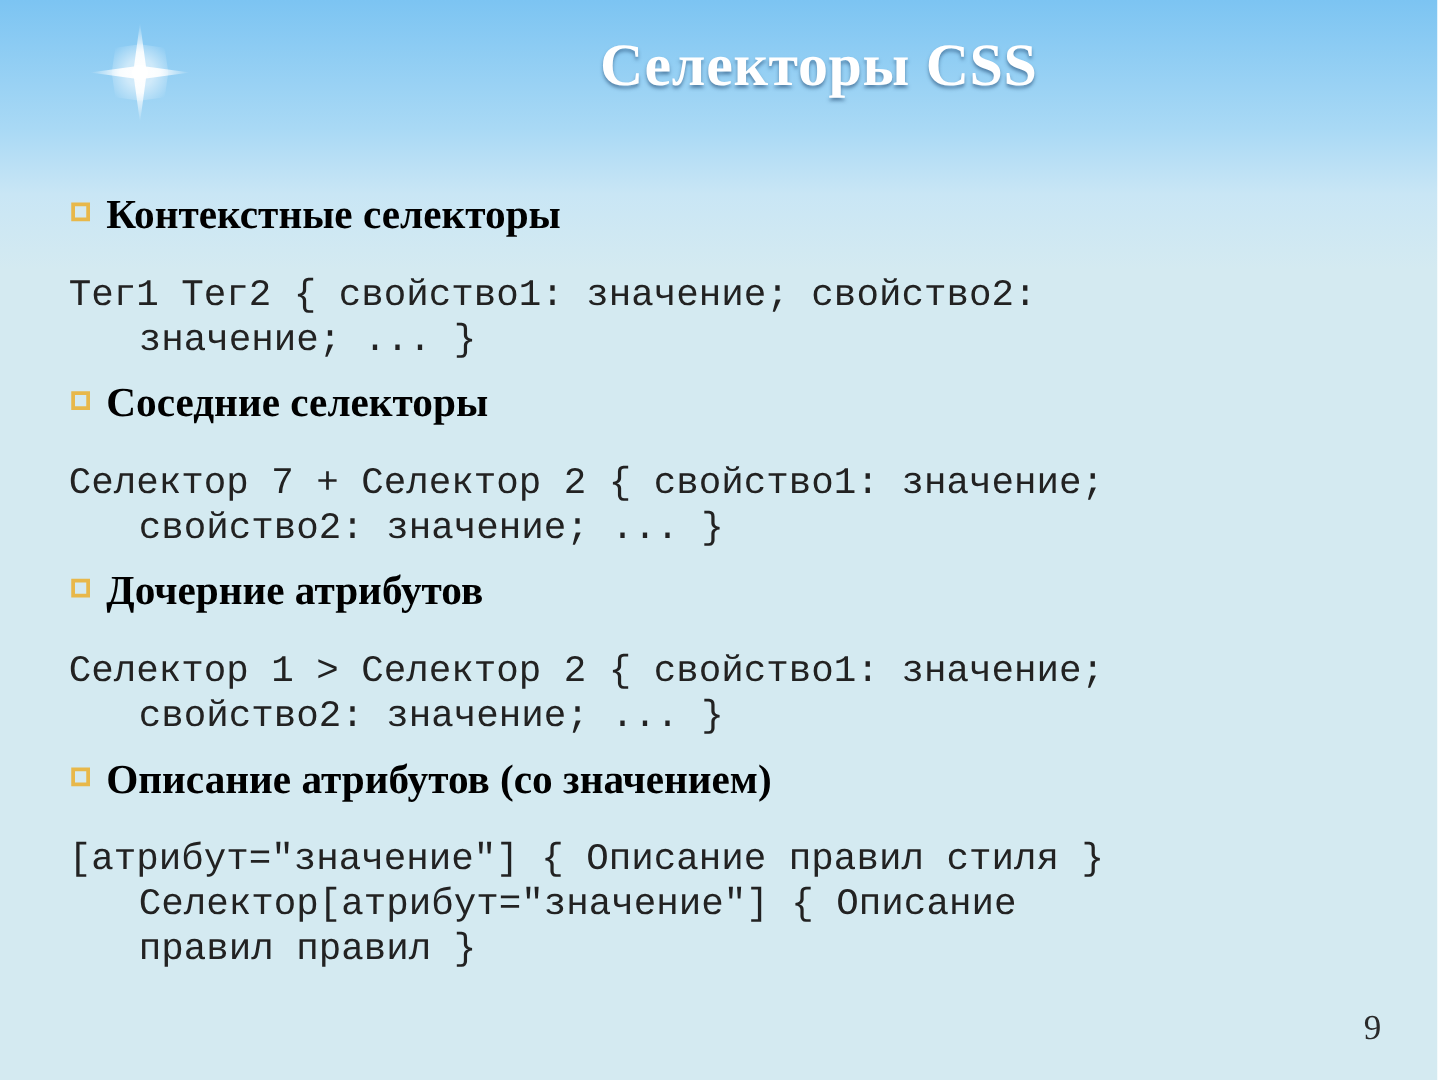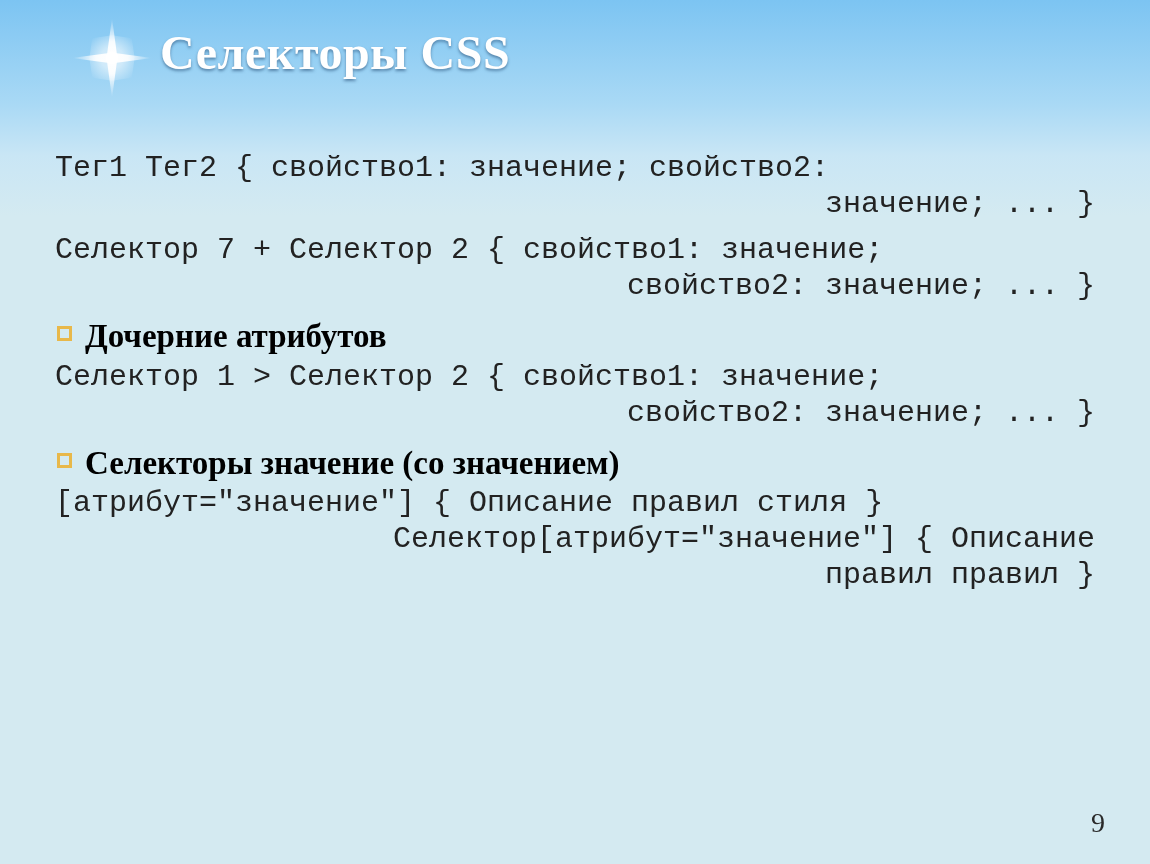--- a/index.html
+++ b/index.html
@@ -30,6 +30,7 @@
     color: #ffffff;
     text-shadow: 0 2px 3px rgba(40,80,120,0.6);
     letter-spacing: 0.5px;
+    text-align: center;
   }
   .star {
     position: absolute;

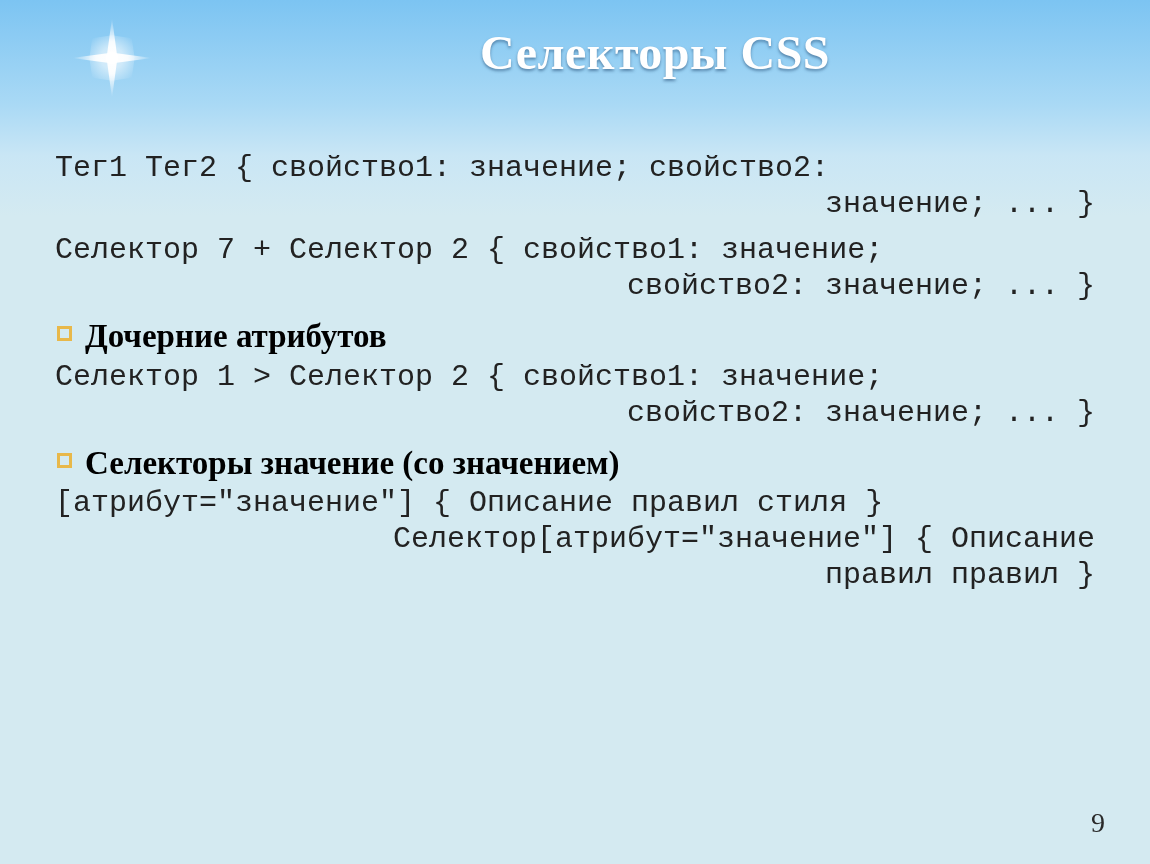--- a/index.html
+++ b/index.html
@@ -125,6 +125,10 @@
   <div class="body">
 
     <div class="item">
+      <div class="heading">
+        <span class="bullet"></span>
+        <span>Контекстные селекторы</span>
+      </div>
       <div class="code"><span>Тег1 Тег2 { свойство1: значение; свойство2:</span>
 <span class="indent">значение; ... }</span></div>
     </div>

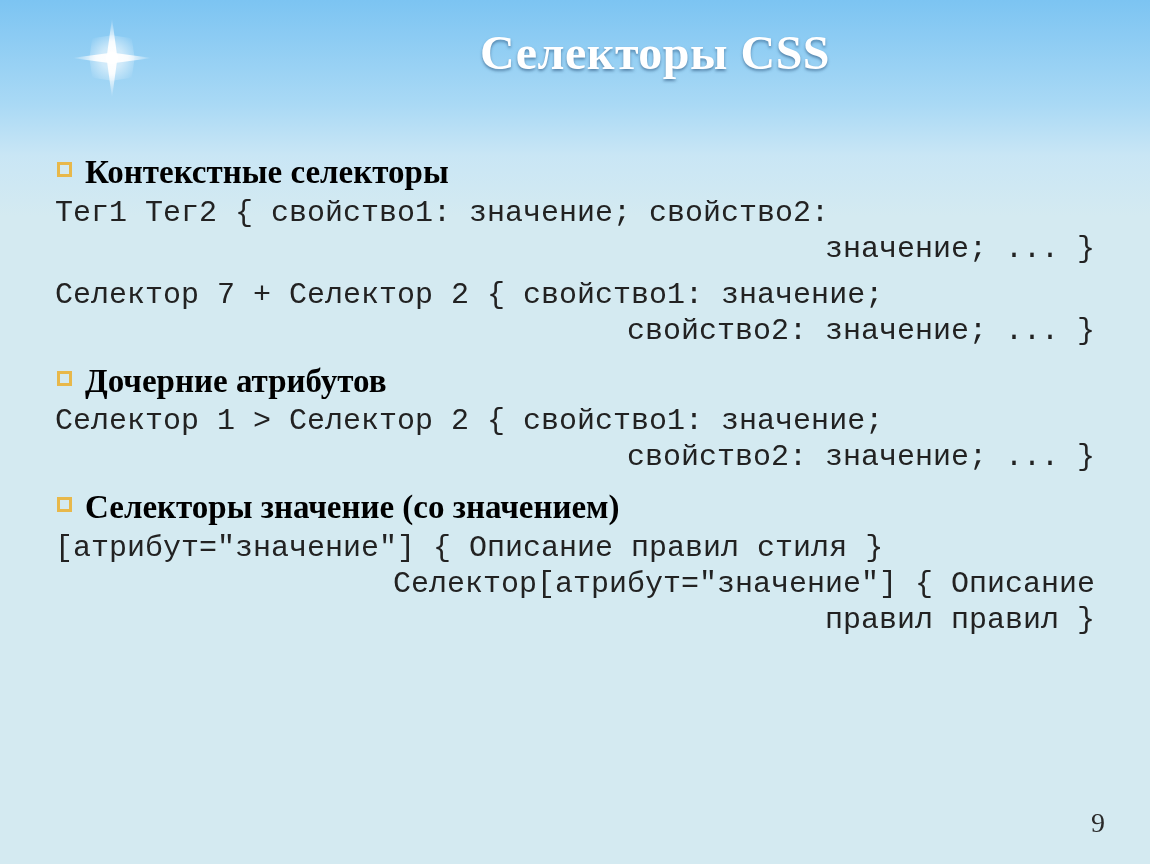--- a/index.html
+++ b/index.html
@@ -82,6 +82,7 @@
     padding-left: 0;
     white-space: pre-wrap;
     margin-bottom: 10px;
+    margin-top: 24px;
   }
   .code .indent {
     padding-left: 56px;

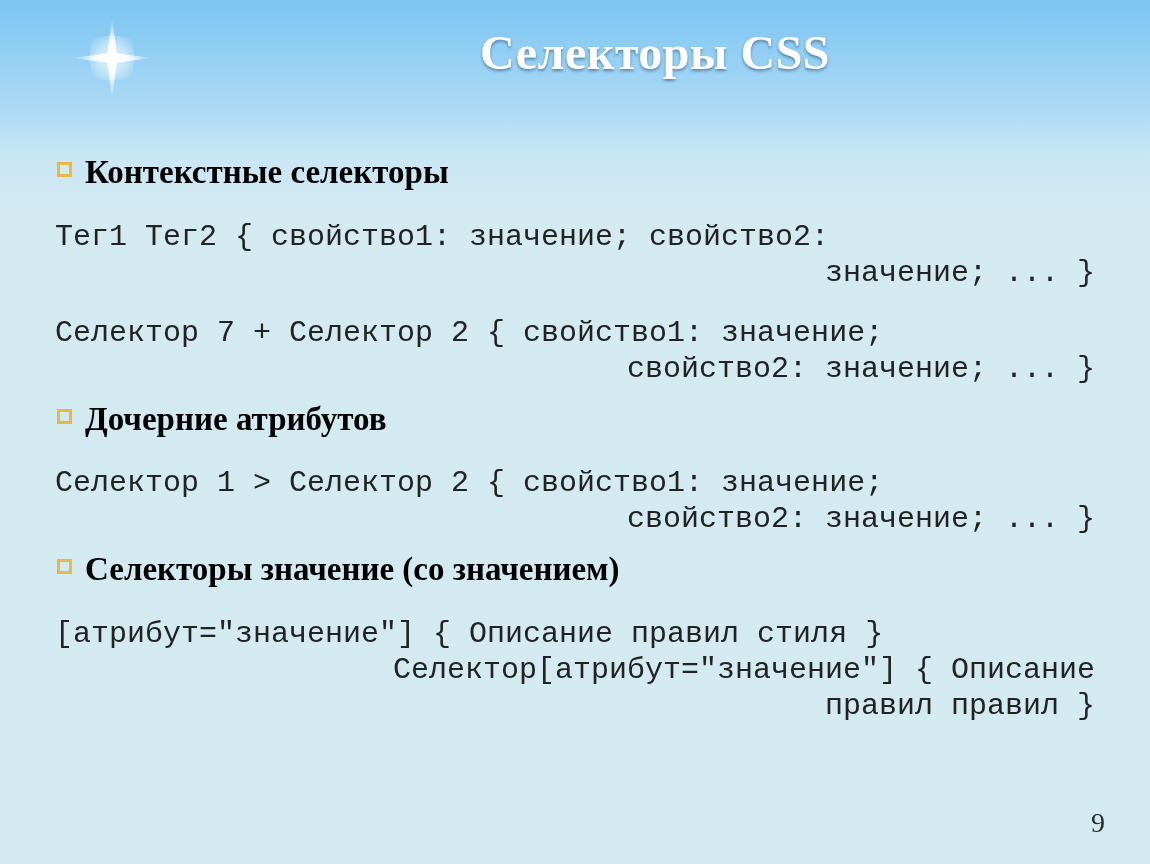--- a/index.html
+++ b/index.html
@@ -87,7 +87,6 @@
   .code .indent {
     padding-left: 56px;
     display: block;
-    text-align: right;
   }
   .page-num {
     position: absolute;

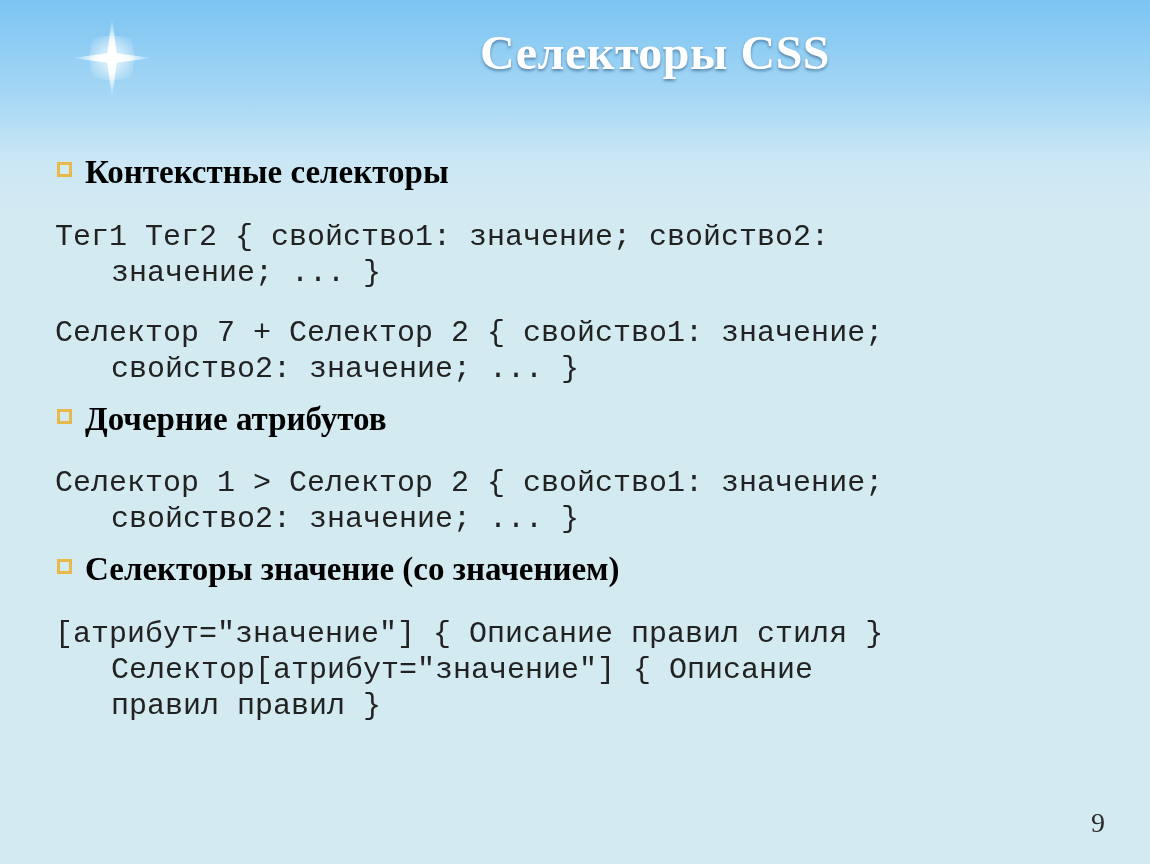--- a/index.html
+++ b/index.html
@@ -134,6 +134,10 @@
     </div>
 
     <div class="item">
+      <div class="heading">
+        <span class="bullet"></span>
+        <span>Соседние селекторы</span>
+      </div>
       <div class="code"><span>Селектор 7 + Селектор 2 { свойство1: значение;</span>
 <span class="indent">свойство2: значение; ... }</span></div>
     </div>

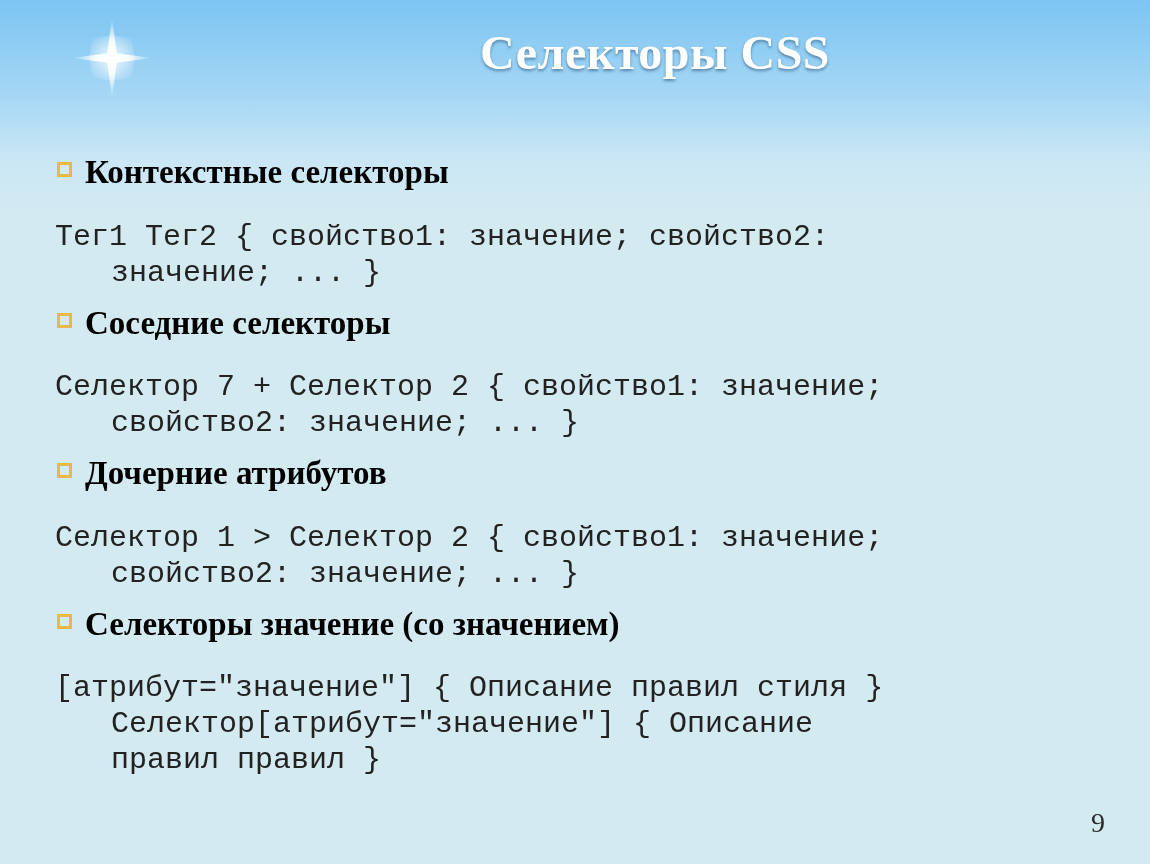--- a/index.html
+++ b/index.html
@@ -154,7 +154,7 @@
     <div class="item">
       <div class="heading">
         <span class="bullet"></span>
-        <span>Селекторы значение (со значением)</span>
+        <span>Описание атрибутов (со значением)</span>
       </div>
       <div class="code"><span>[атрибут="значение"] { Описание правил стиля }</span>
 <span class="indent">Селектор[атрибут="значение"] { Описание</span><span class="indent">правил правил }</span></div>

